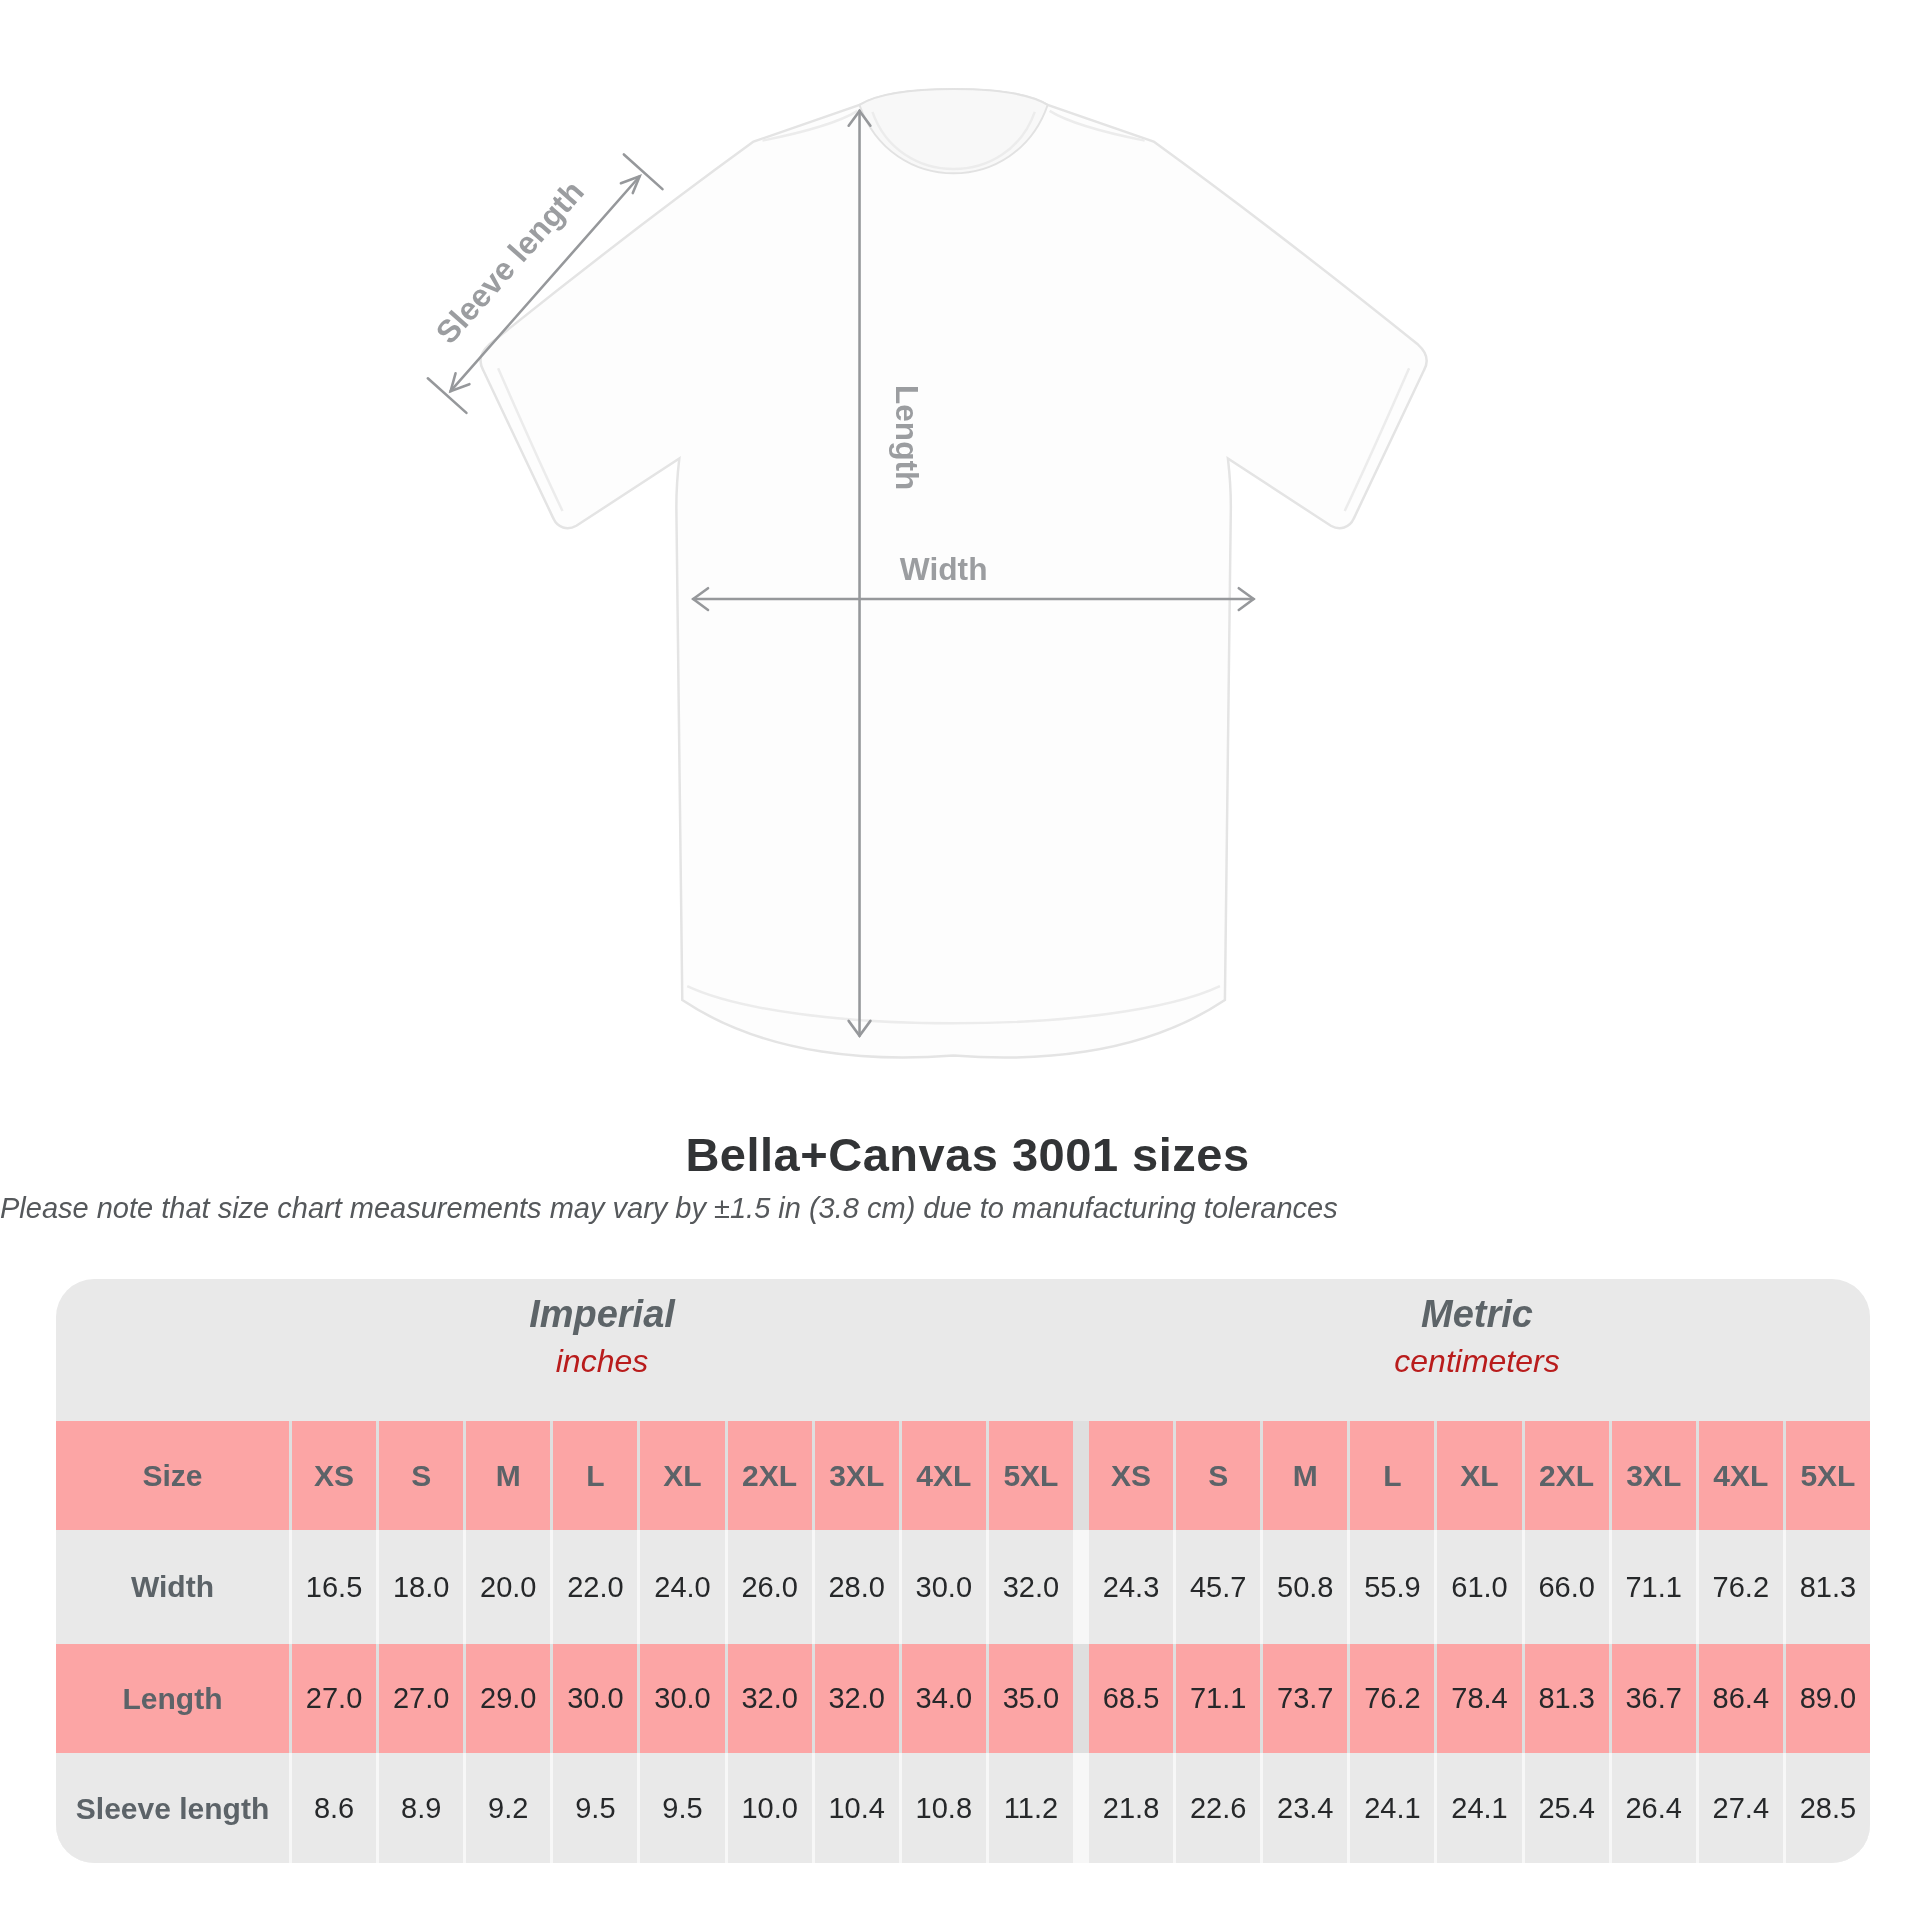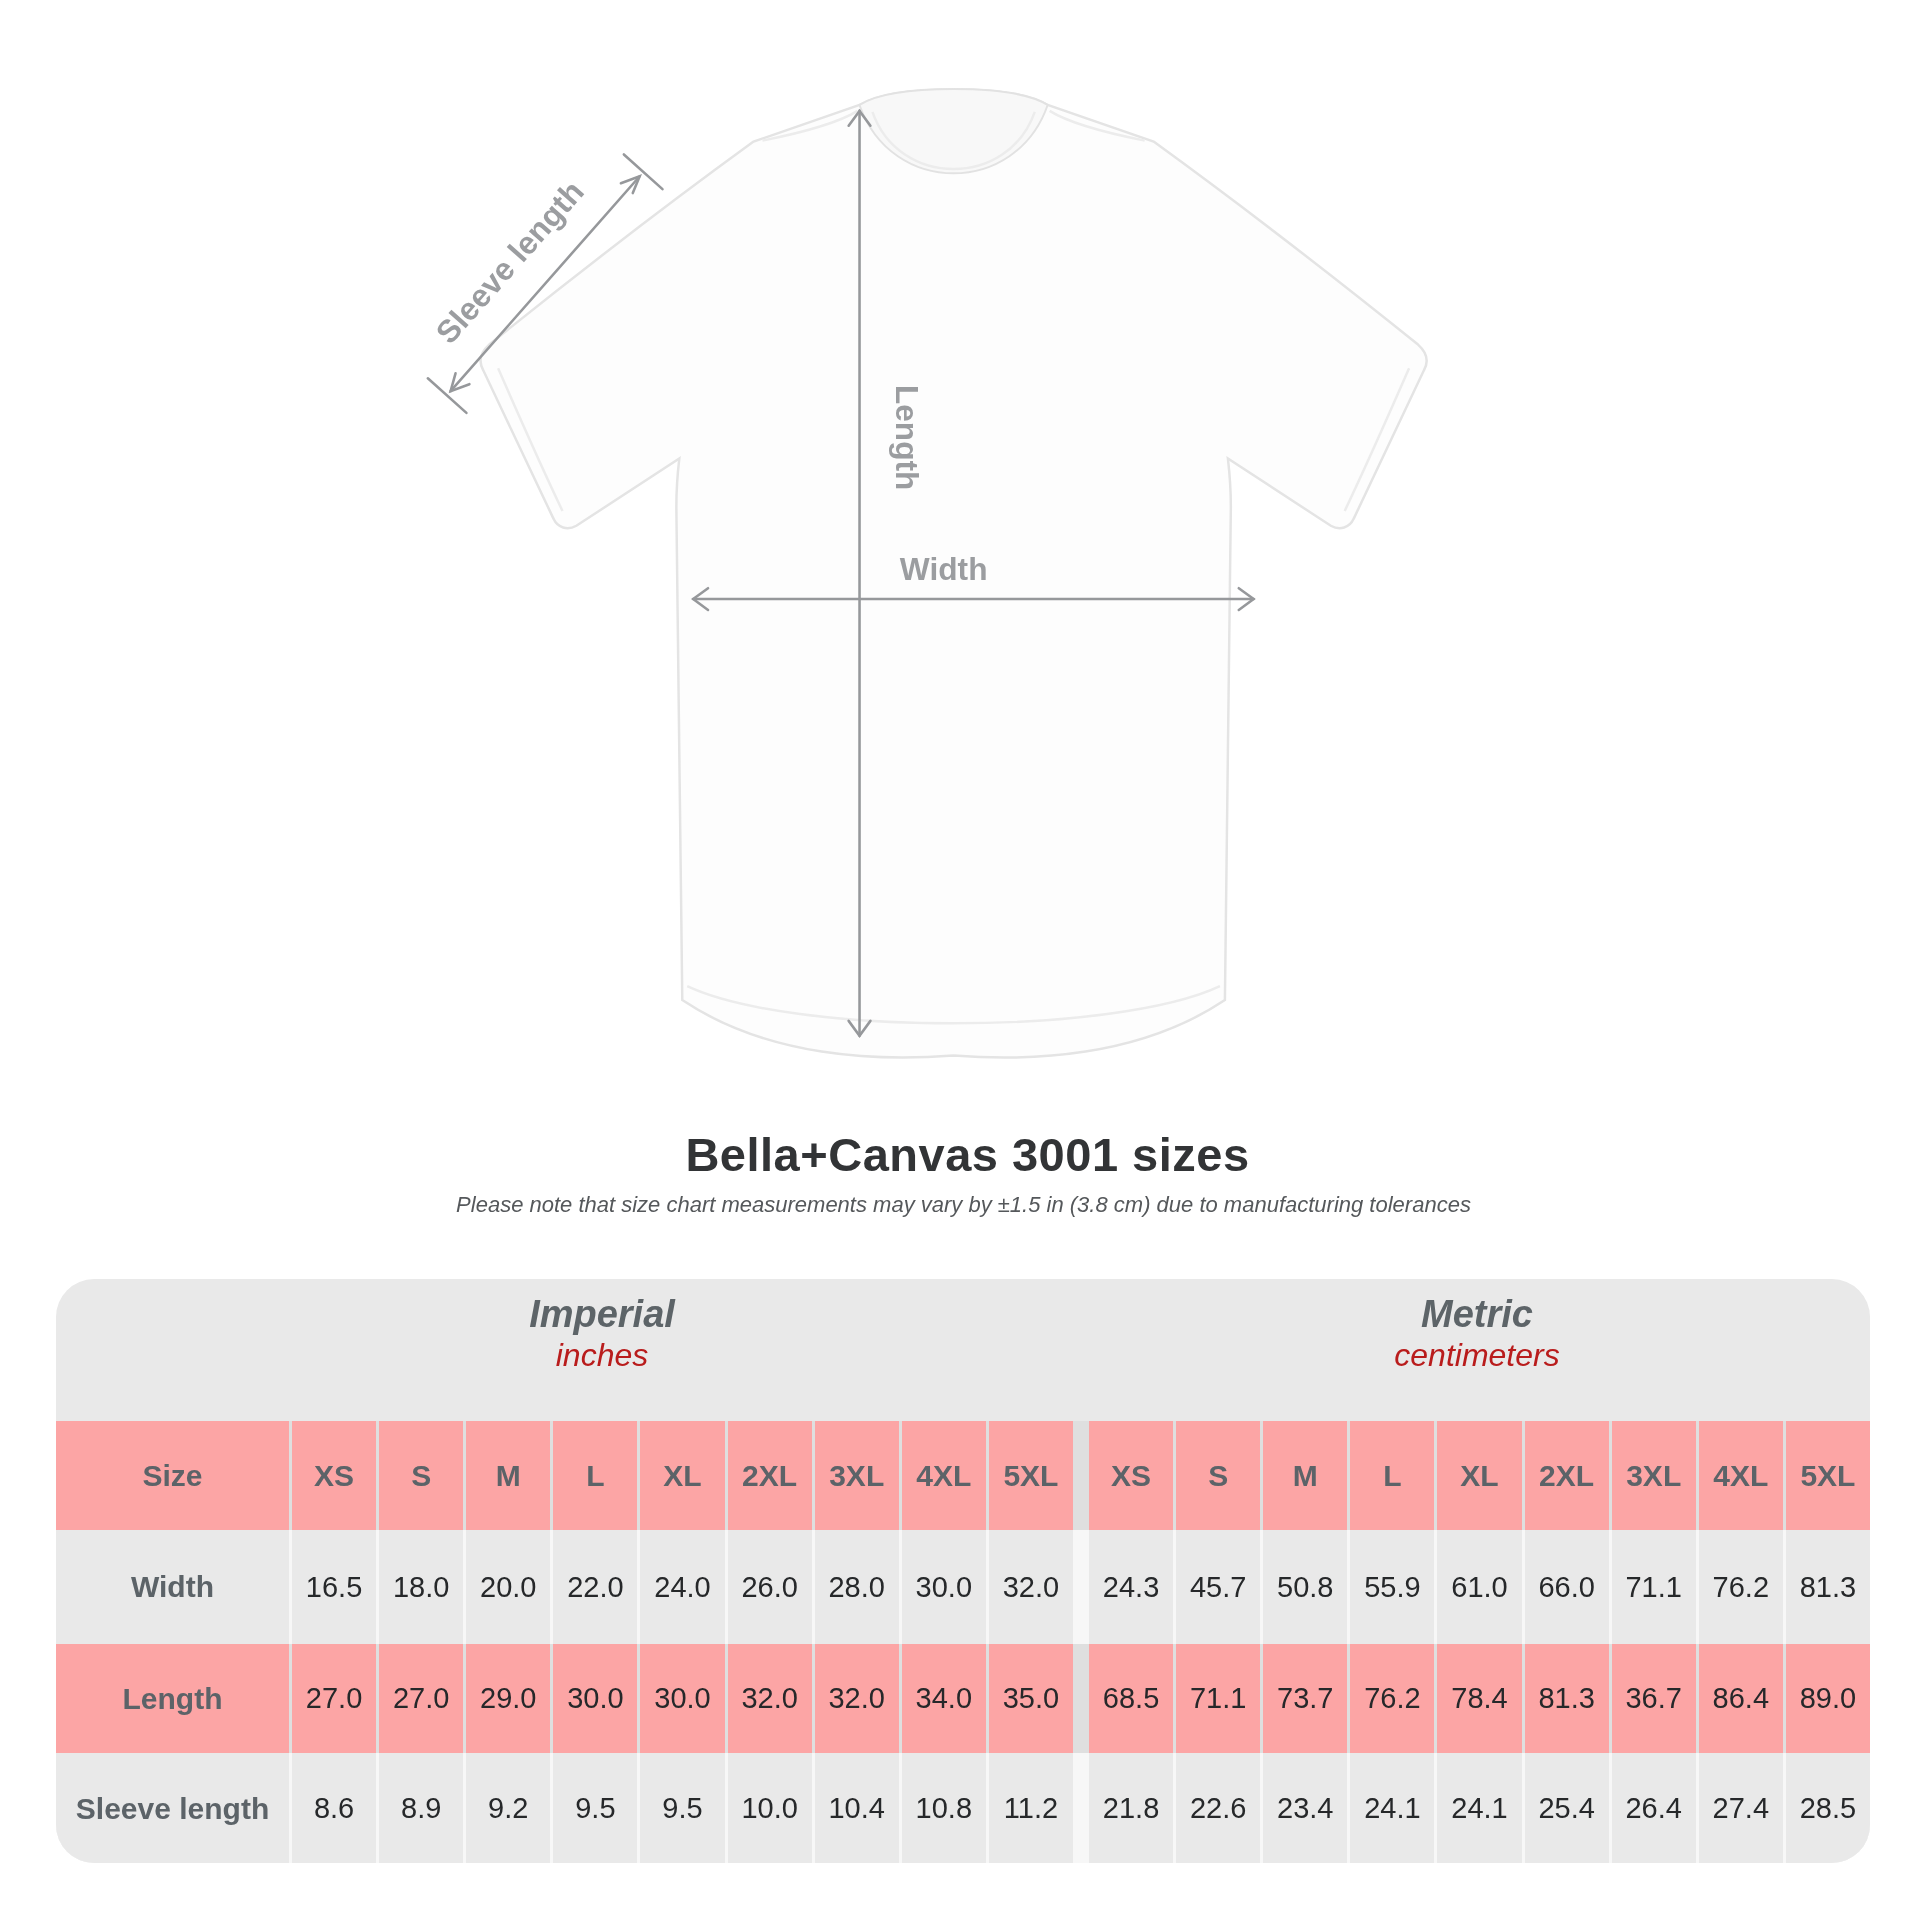--- a/index.html
+++ b/index.html
@@ -20,8 +20,8 @@
     font-size:47px;font-weight:bold;color:#323436;letter-spacing:0.5px;
   }
   .chart-note{
-    position:absolute;left:0;top:1192px;width:100%;text-align:center;
-    font-size:22px;font-style:italic;color:#55585b;
+    position:absolute;left:0;top:1192px;width:100%;
+    font-size:29px;font-style:italic;color:#55585b;
   }
   
   .size-table{

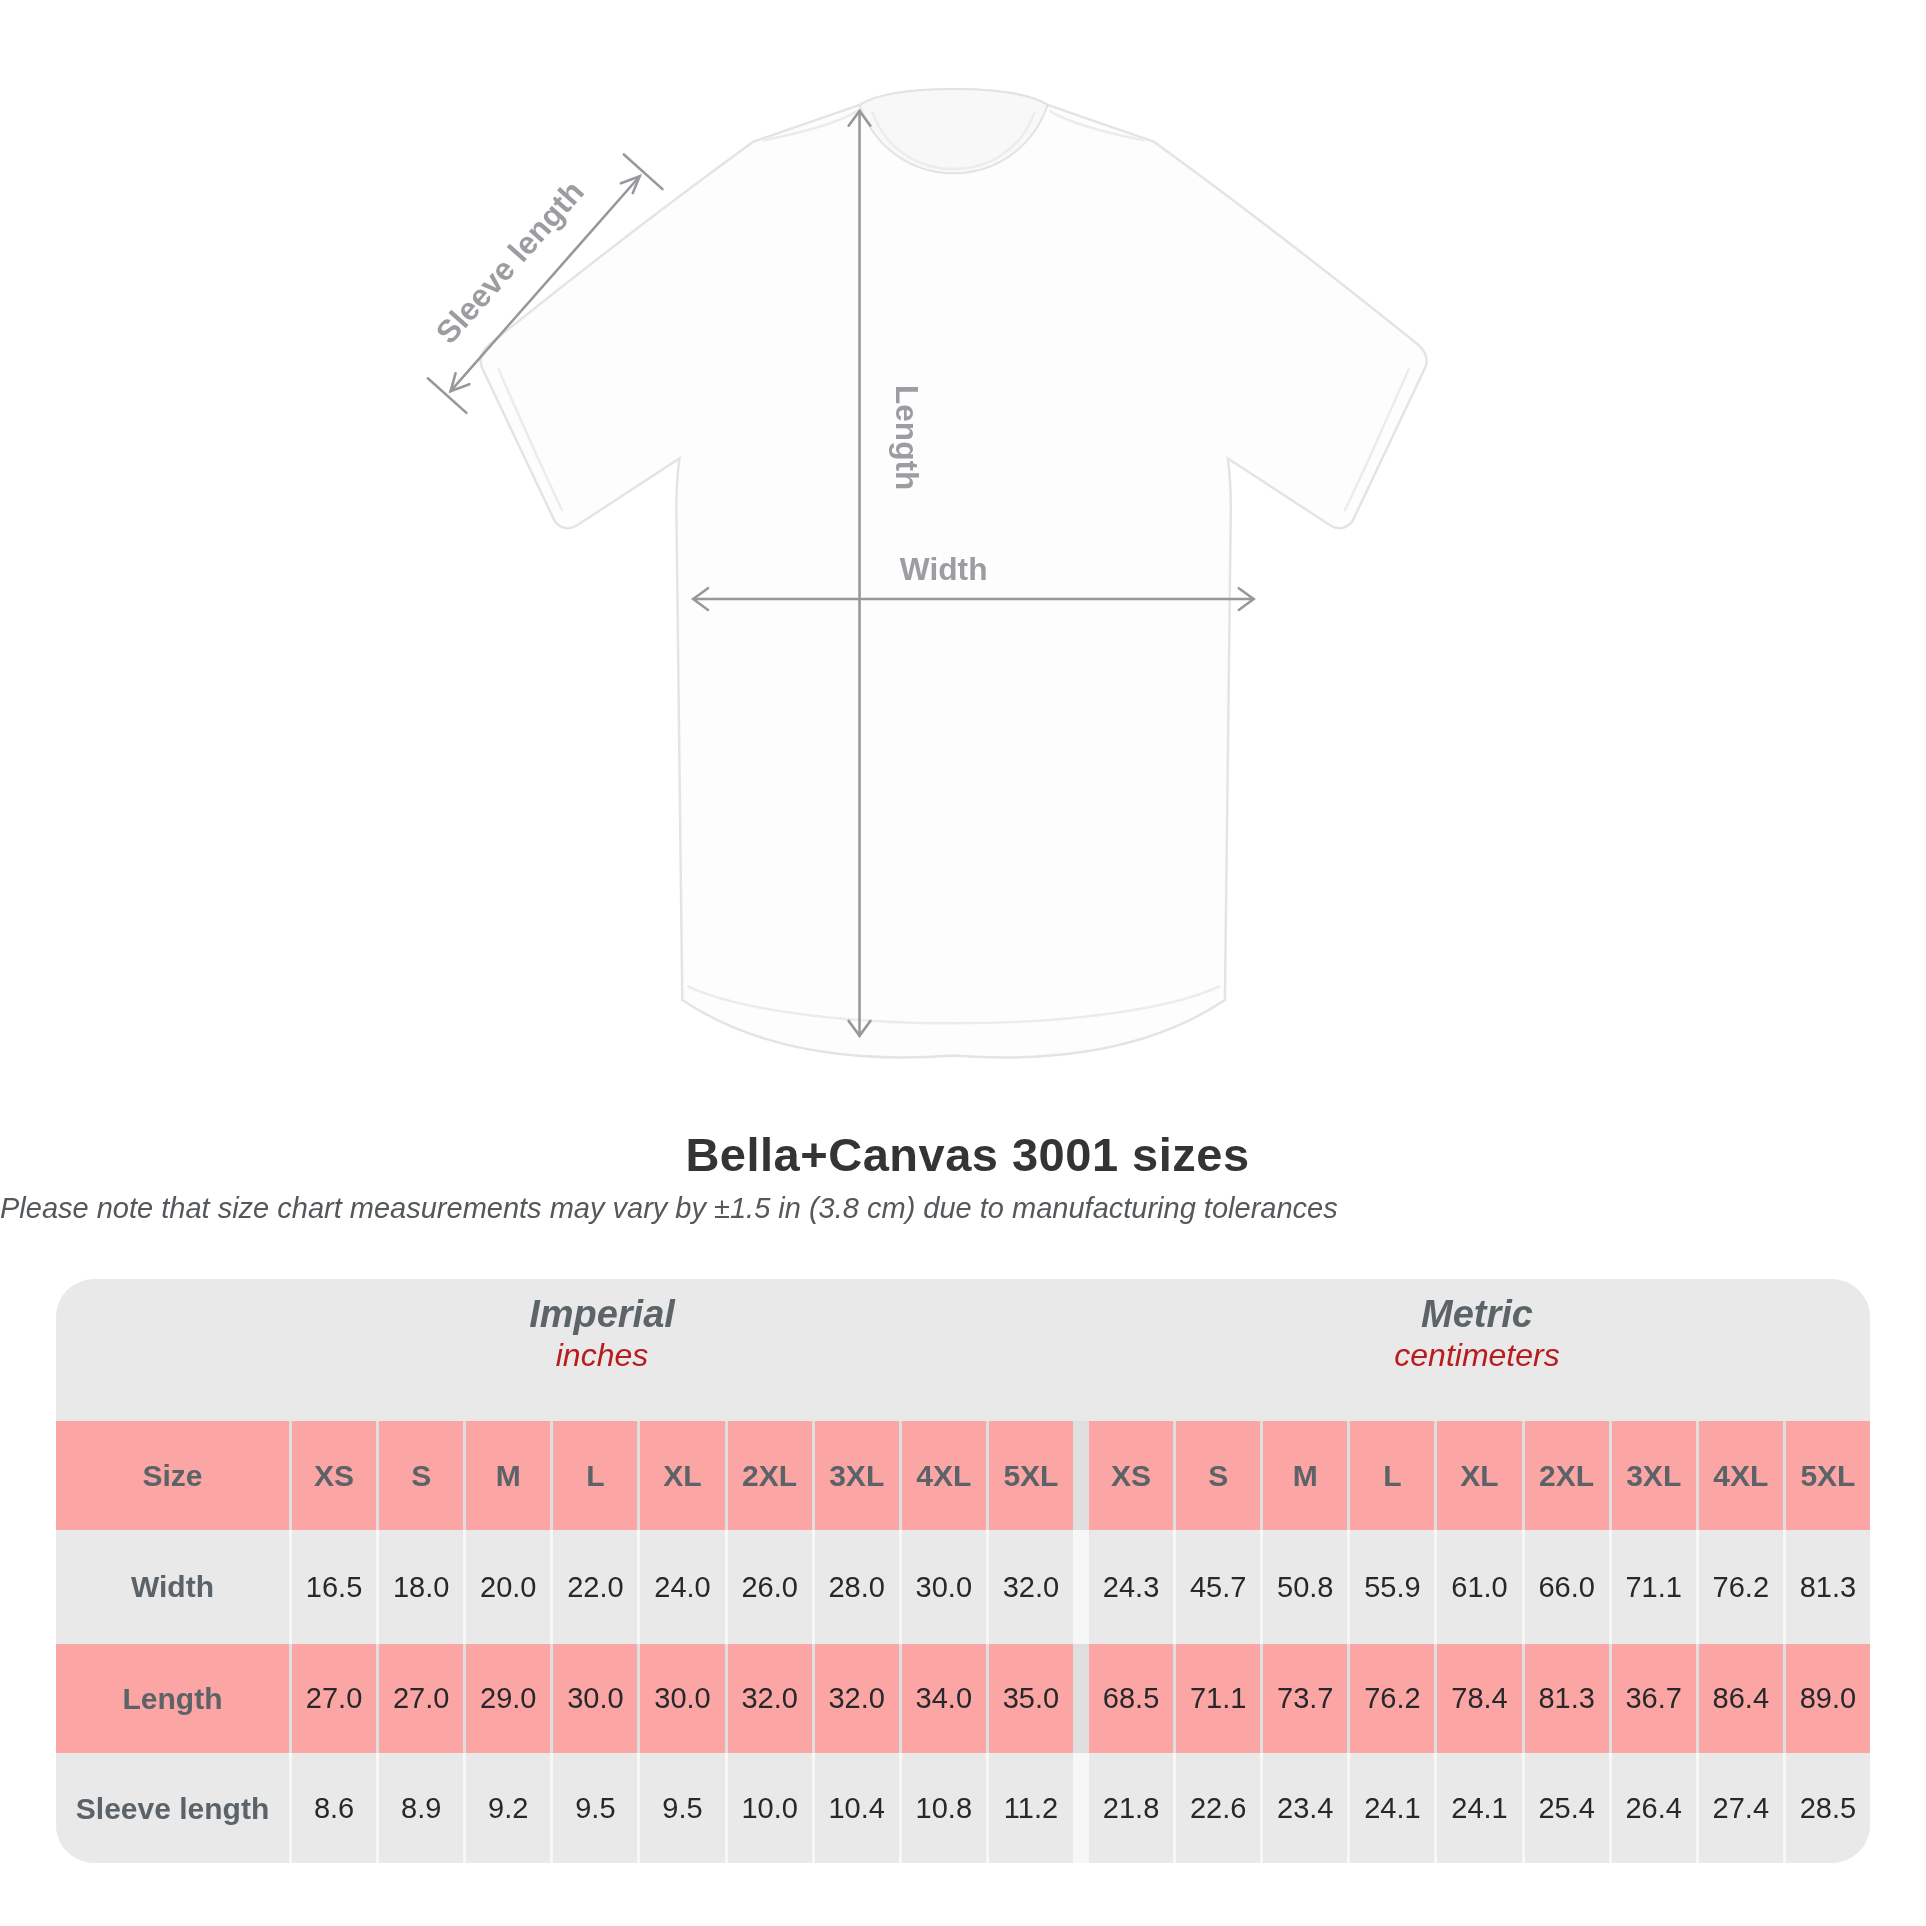--- a/index.html
+++ b/index.html
@@ -31,7 +31,7 @@
   .unit-band{position:relative;height:142px;}
   .unit-head{
     position:absolute;transform:translateX(-50%);
-    display:flex;flex-direction:column;align-items:center;gap:6px;top:16px;
+    display:flex;flex-direction:column;align-items:center;gap:12px;top:16px;
   }
   .unit-name{font-size:38px;font-weight:bold;font-style:italic;color:#5d6468;line-height:1;}
   .unit-sub{font-size:32px;font-style:italic;color:#b91c1c;line-height:1;text-align:right;}

